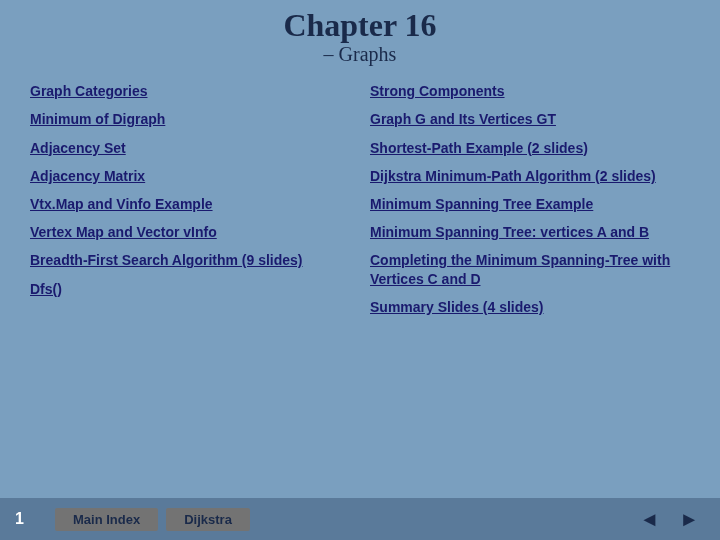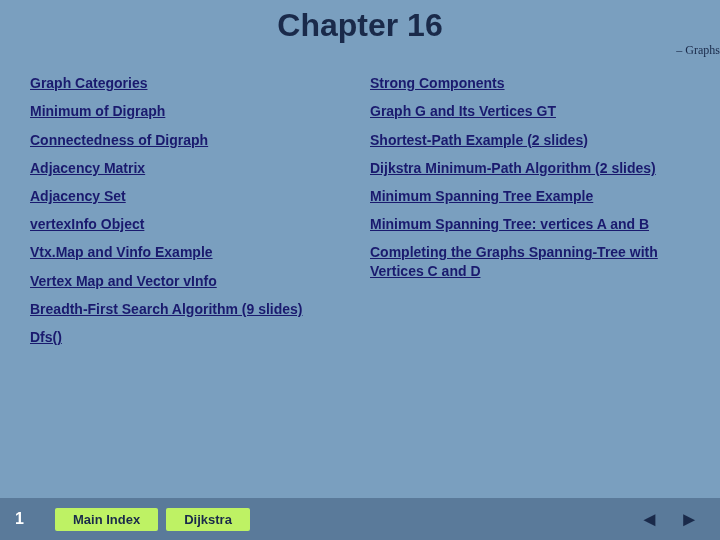--- a/index.html
+++ b/index.html
@@ -23,7 +23,7 @@
       font-size: 32px;
       font-weight: bold;
       color: #1a2a4a;
-      font-family: Liberation Sans, sans-serif;
+      font-family: Liberation Serif, serif;
       line-height: 1.1;
     }
 

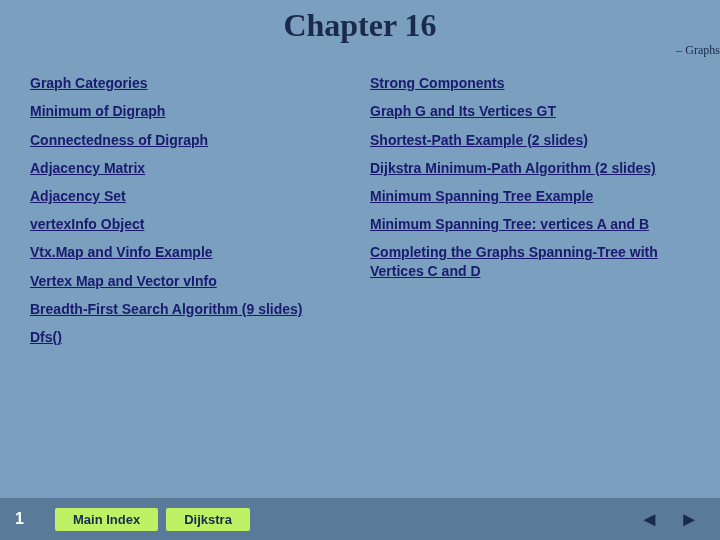--- a/index.html
+++ b/index.html
@@ -28,10 +28,9 @@
     }
 
     .header-subtitle {
-      font-size: 12px;
+      font-size: 20px;
       color: #1a2a4a;
       font-family: 'Times New Roman', serif;
-      text-align: right;
     }
 
     .content {

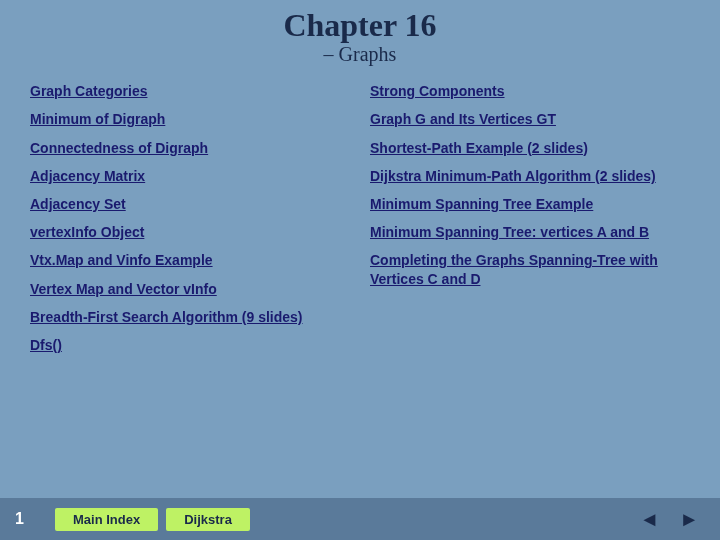--- a/index.html
+++ b/index.html
@@ -127,7 +127,6 @@
 
   <a class="nav-link" href="#">Graph Categories</a>
       <a class="nav-link" href="#">Minimum of  Digraph</a>
-      <a class="nav-link" href="#">Connectedness of Digraph</a>
       <a class="nav-link" href="#">Adjacency Matrix</a>
       <a class="nav-link" href="#">Adjacency Set</a>
       <a class="nav-link" href="#">vertexInfo Object</a>

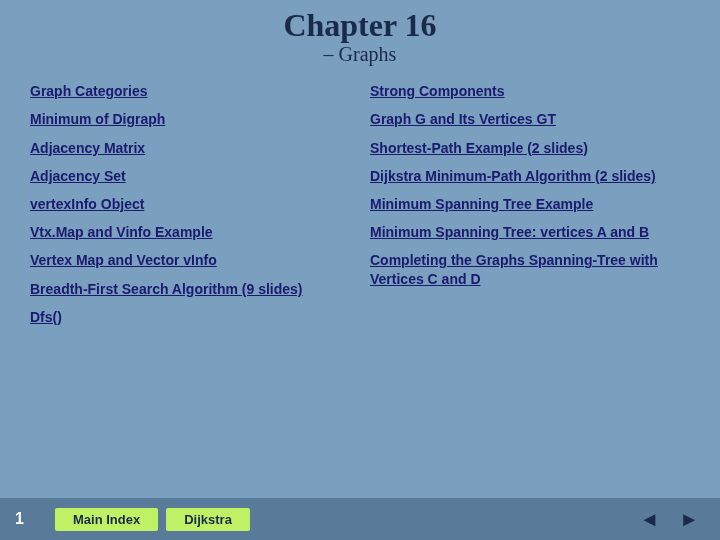--- a/index.html
+++ b/index.html
@@ -127,8 +127,8 @@
 
   <a class="nav-link" href="#">Graph Categories</a>
       <a class="nav-link" href="#">Minimum of  Digraph</a>
+      <a class="nav-link" href="#">Adjacency Set</a>
       <a class="nav-link" href="#">Adjacency Matrix</a>
-      <a class="nav-link" href="#">Adjacency Set</a>
       <a class="nav-link" href="#">vertexInfo Object</a>
       <a class="nav-link" href="#">Vtx.Map and Vinfo Example</a>
       <a class="nav-link" href="#">Vertex Map and Vector vInfo</a>

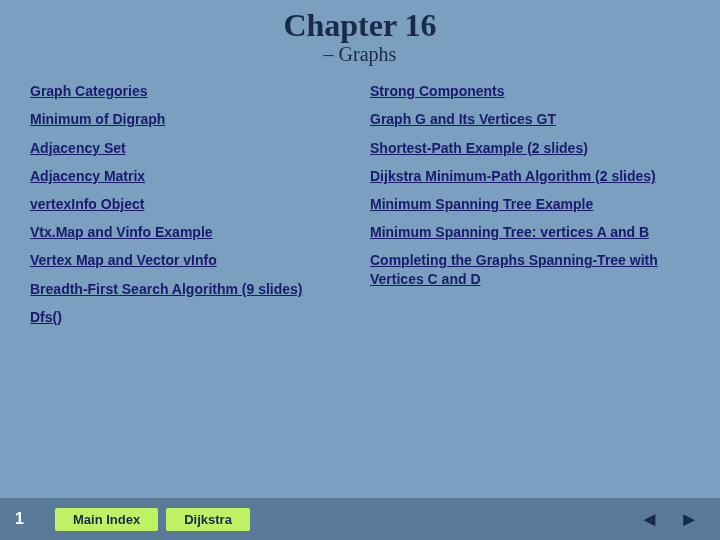--- a/index.html
+++ b/index.html
@@ -129,7 +129,6 @@
       <a class="nav-link" href="#">Minimum of  Digraph</a>
       <a class="nav-link" href="#">Adjacency Set</a>
       <a class="nav-link" href="#">Adjacency Matrix</a>
-      <a class="nav-link" href="#">vertexInfo Object</a>
       <a class="nav-link" href="#">Vtx.Map and Vinfo Example</a>
       <a class="nav-link" href="#">Vertex Map and Vector vInfo</a>
       <a class="nav-link" href="#">Breadth-First Search Algorithm (9 slides)</a>

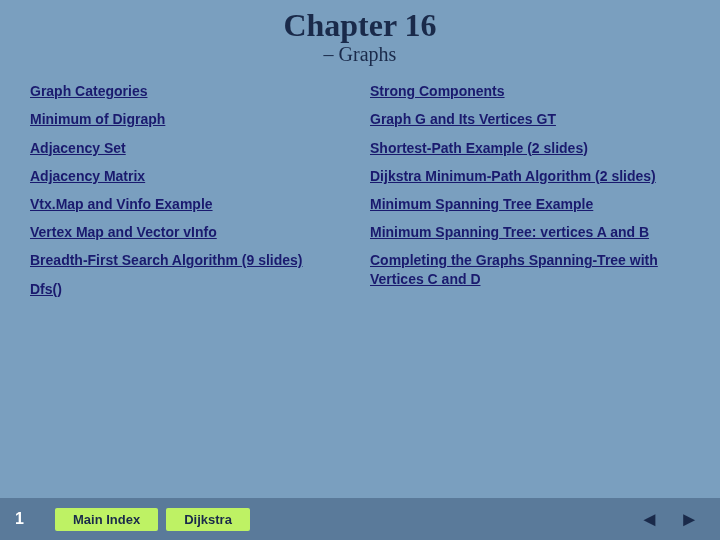--- a/index.html
+++ b/index.html
@@ -142,7 +142,7 @@
       <a class="nav-link" href="#">Dijkstra Minimum-Path Algorithm (2 slides)</a>
       <a class="nav-link" href="#">Minimum Spanning Tree Example</a>
       <a class="nav-link" href="#">Minimum Spanning Tree: vertices A and B</a>
-      <a class="nav-link" href="#">Completing the Graphs Spanning-Tree with Vertices C and D</a>
+      <a class="nav-link" href="#">Completing the Minimum Spanning-Tree with Vertices C and D</a>
     </div>
 </div>
 

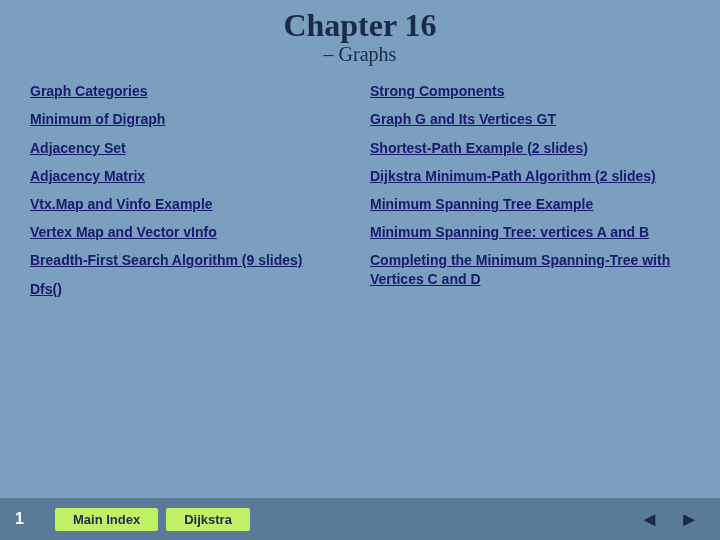--- a/index.html
+++ b/index.html
@@ -143,6 +143,7 @@
       <a class="nav-link" href="#">Minimum Spanning Tree Example</a>
       <a class="nav-link" href="#">Minimum Spanning Tree: vertices A and B</a>
       <a class="nav-link" href="#">Completing the Minimum Spanning-Tree with Vertices C and D</a>
+      <a class="nav-link" href="#">Summary Slides (4 slides)</a>
     </div>
 </div>
 

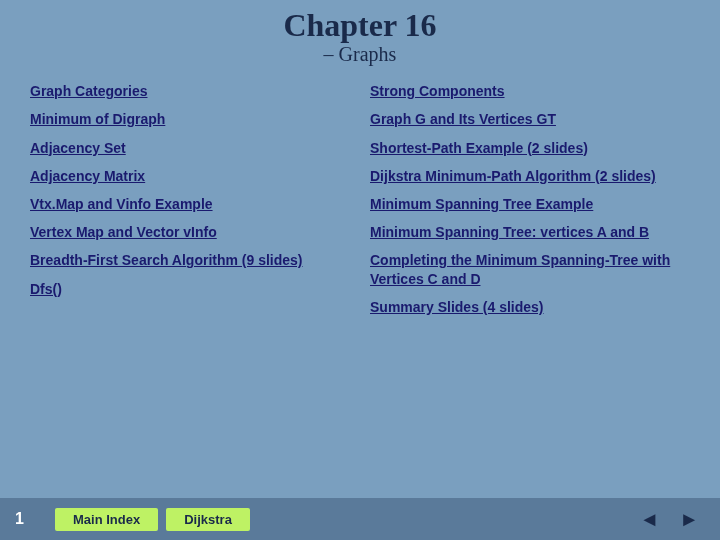--- a/index.html
+++ b/index.html
@@ -85,7 +85,7 @@
     }
 
     .footer-btn {
-      background-color: #bef264;
+      background-color: #737373;
       color: #1a2a4a;
       border: none;
       padding: 4px 18px;

